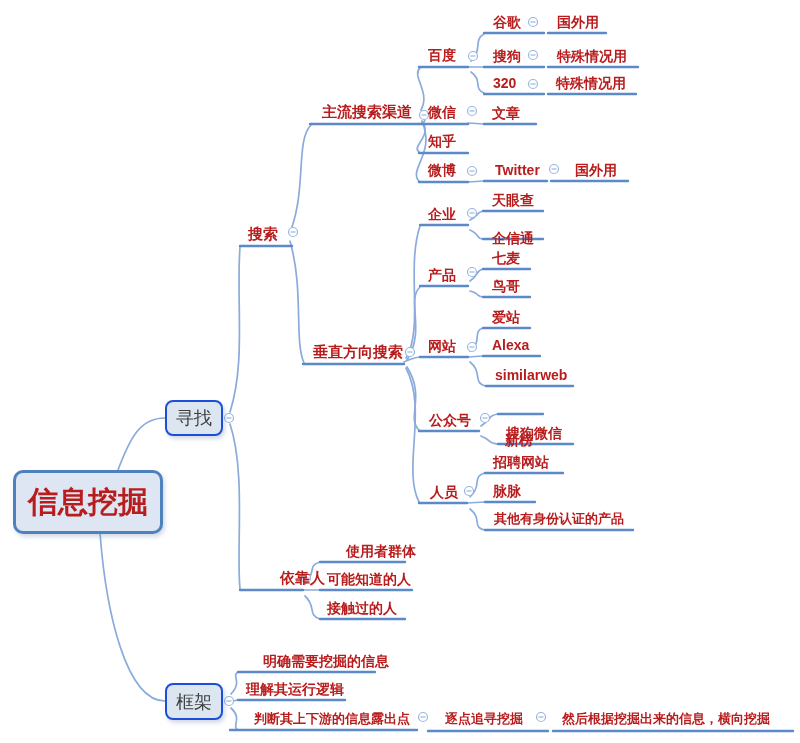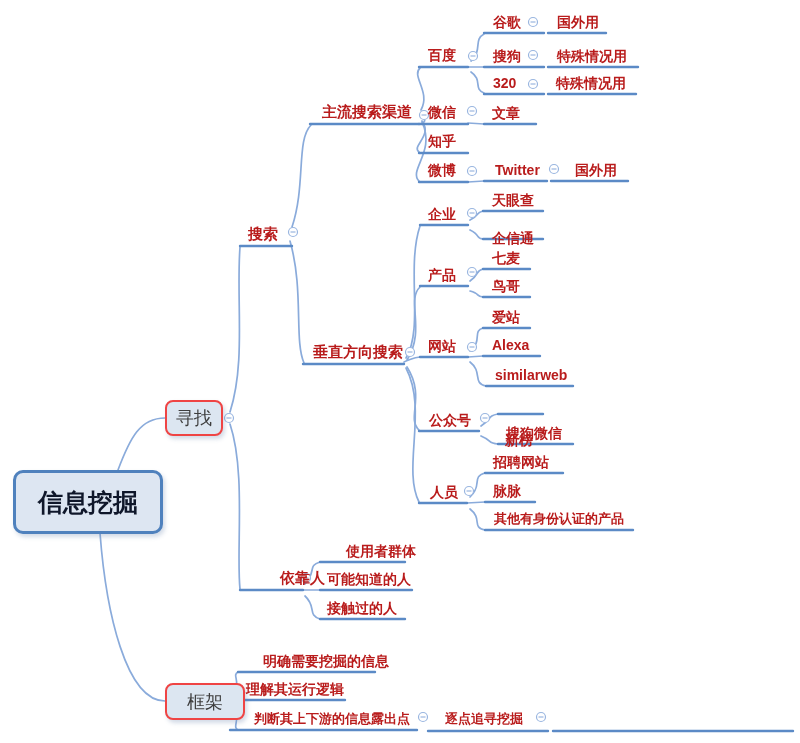--- a/index.html
+++ b/index.html
@@ -9,7 +9,7 @@
   .label { position:absolute; font-size:14px; color:#b91c1c; white-space:nowrap; line-height:1.15;font-weight:bold; }
   .t13 { font-size:13px; }
   .l2 { font-size:15px; }
-  .box { position:absolute; box-sizing:border-box; background:#dce6f1; border:2px solid #ef4444;
+  .box { position:absolute; box-sizing:border-box; background:#dce6f1; border:2px solid #1d4ed8;
          border-radius:8px; display:flex; align-items:center; justify-content:center;
          color:#3d3d3d; font-size:18px; box-shadow:2px 3px 4px rgba(110,135,175,0.30); }
   .rootbox { background:#dde6f2; border:3px solid #4f81bd; border-radius:10px;

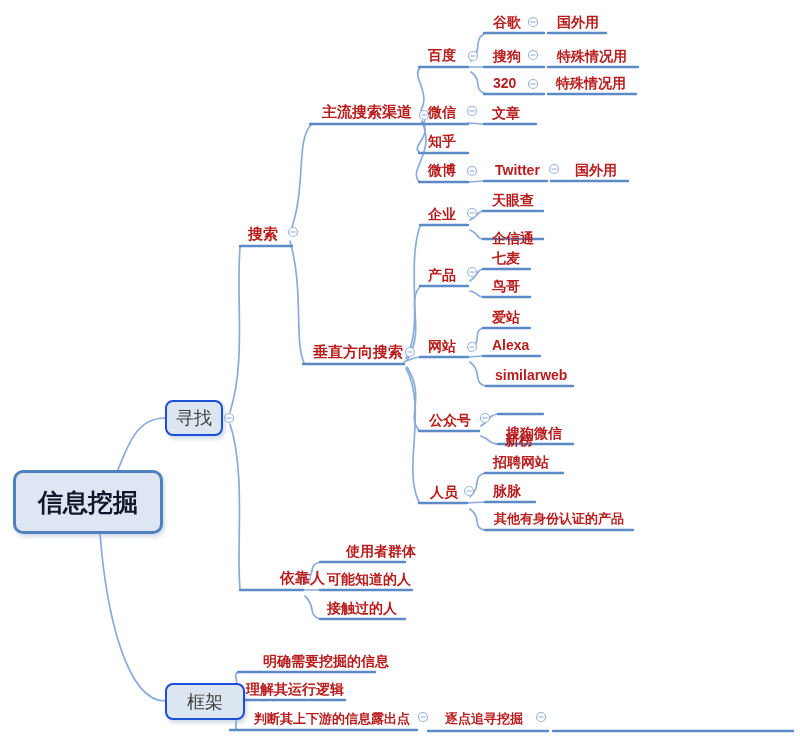--- a/index.html
+++ b/index.html
@@ -13,7 +13,7 @@
          border-radius:8px; display:flex; align-items:center; justify-content:center;
          color:#3d3d3d; font-size:18px; box-shadow:2px 3px 4px rgba(110,135,175,0.30); }
   .rootbox { background:#dde6f2; border:3px solid #4f81bd; border-radius:10px;
-             color:#0f172a; font-weight:bold; font-size:25px; }
+             color:#b91c1c; font-weight:bold; font-size:30px; }
 </style>
 </head>
 <body>

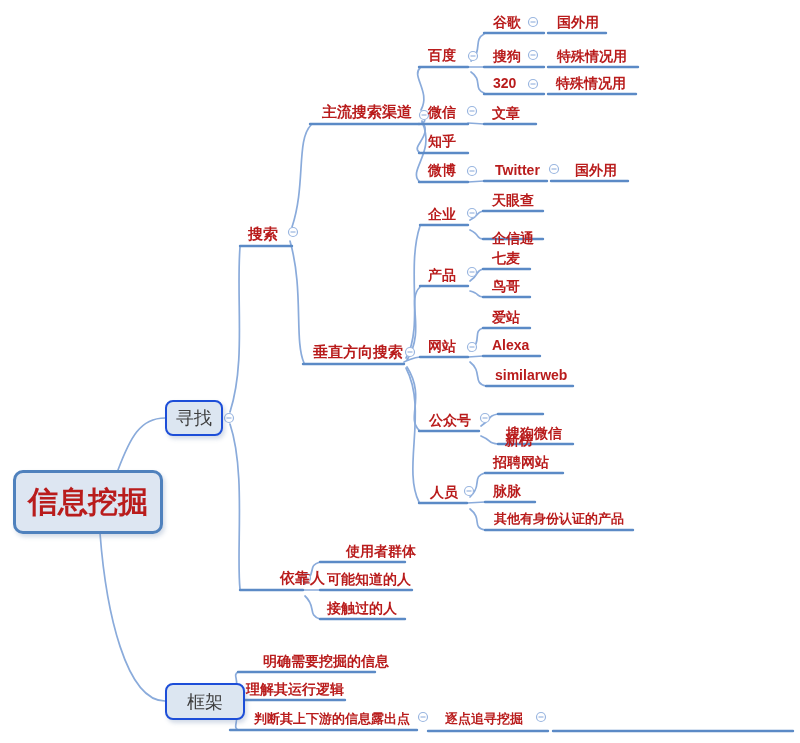--- a/index.html
+++ b/index.html
@@ -198,7 +198,7 @@
   <div class="box" style="left:165px;top:400px;width:58px;height:36px;">
     <span>寻找</span>
   </div>
-  <div class="box" style="left:165px;top:683px;width:80px;height:37px;">
+  <div class="box" style="left:165px;top:683px;width:58px;height:37px;">
     <span>框架</span>
   </div>
 

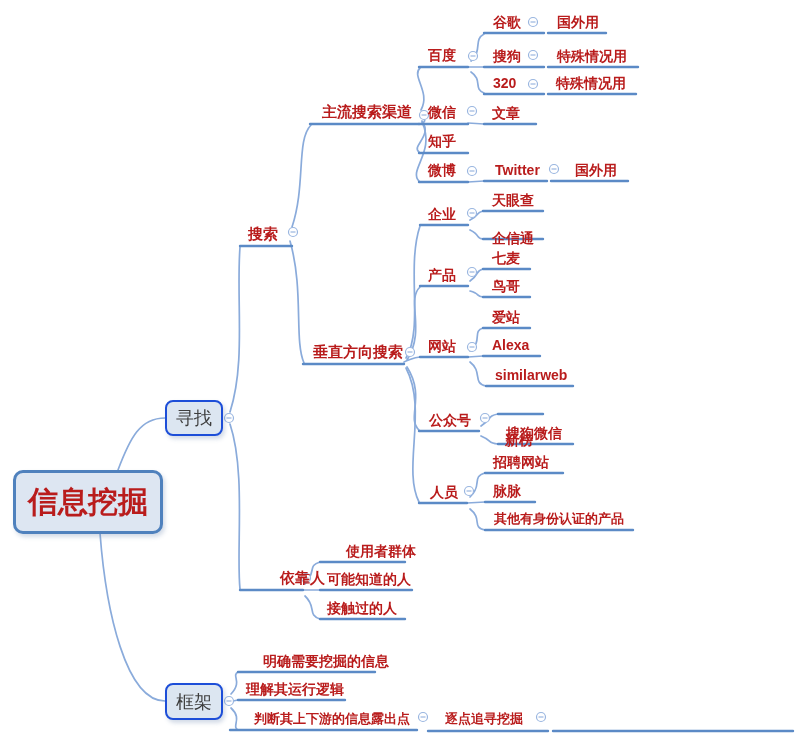--- a/index.html
+++ b/index.html
@@ -253,6 +253,7 @@
   <span class="label" style="left:246px;top:681px;">理解其运行逻辑</span>
   <span class="label t13" style="left:242px;top:712px;margin-left:12px;">判断其上下游的信息露出点</span>
   <span class="label t13" style="left:445px;top:712px;">逐点追寻挖掘</span>
+  <span class="label t13" style="left:562px;top:712px;">然后根据挖掘出来的信息，横向挖掘</span>
 
 </div>
 

